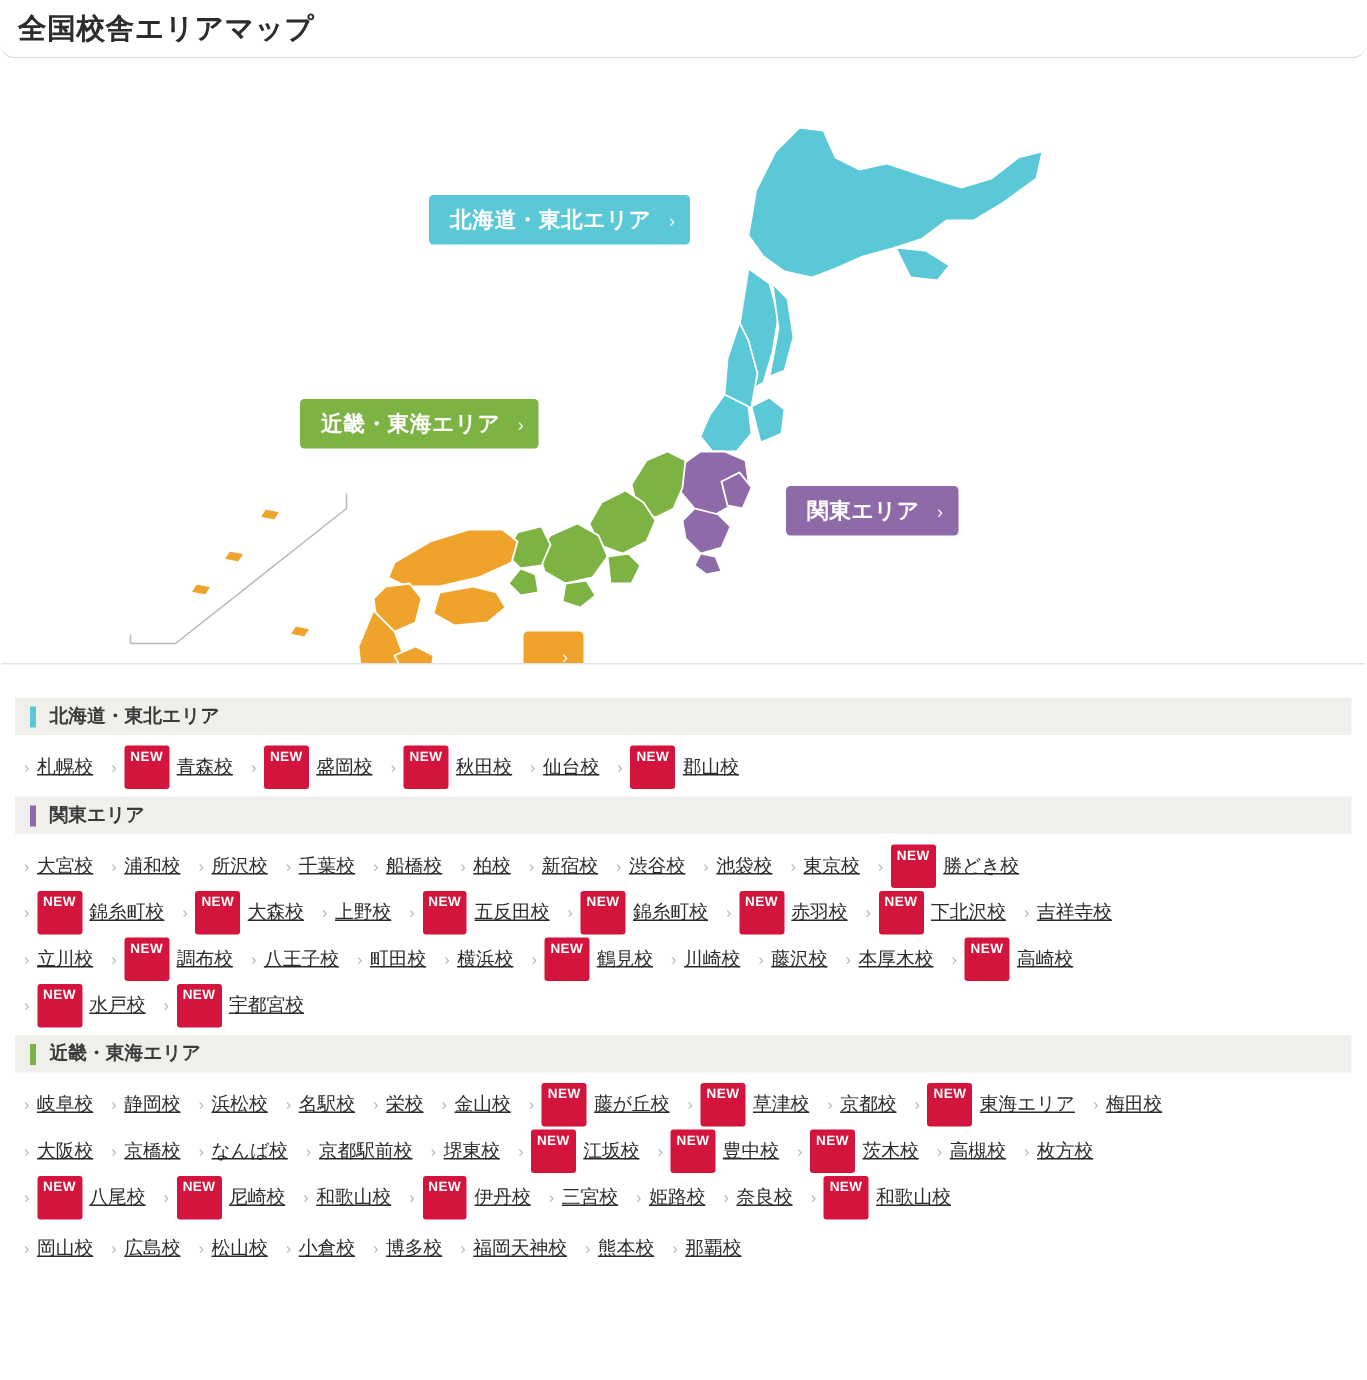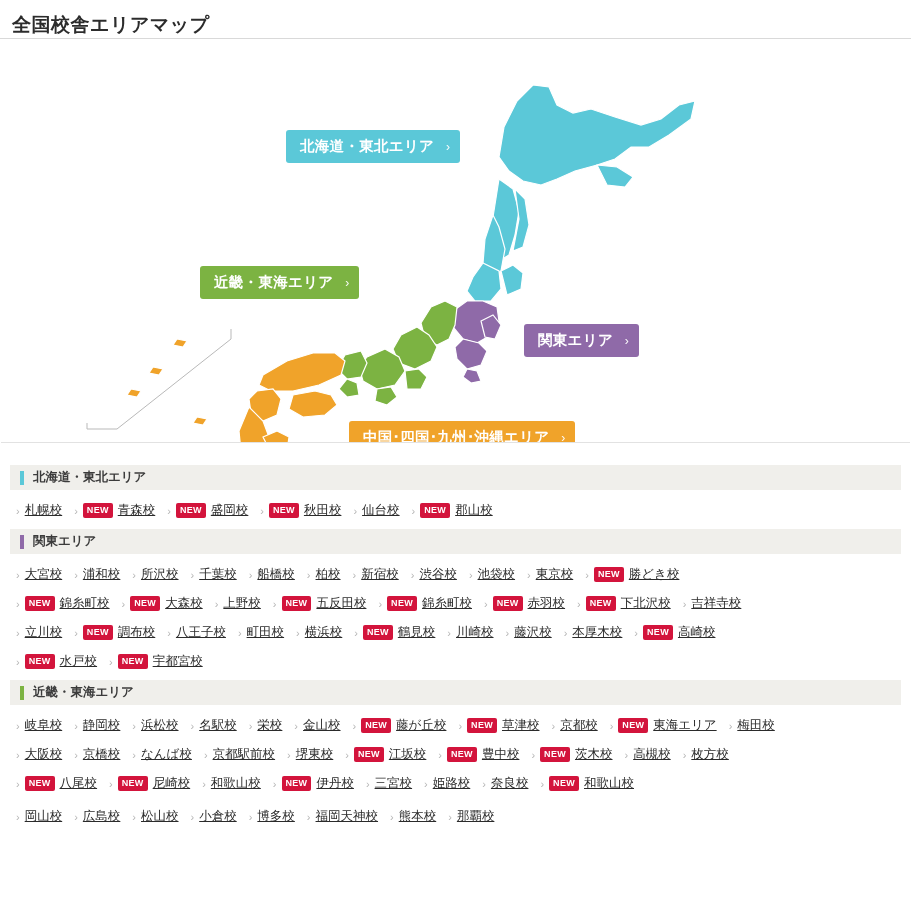--- a/index.html
+++ b/index.html
@@ -23,9 +23,10 @@
     height: 39px;
     border-bottom: 1px solid #d9d9d9;
     display: flex;
-    align-items: flex-end;
+    align-items: center;
     padding-left: 12px;
     background: #ffffff;
+    border-radius: 10px;
   }
   .header-title {
     font-size: 19px;

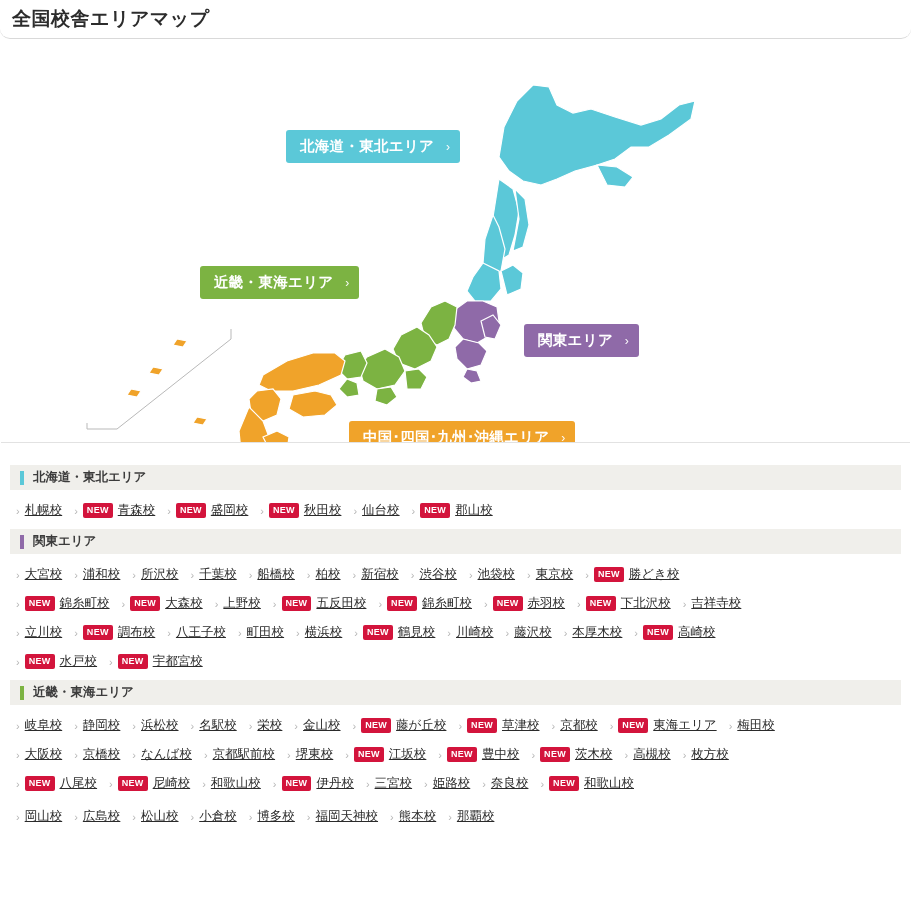--- a/index.html
+++ b/index.html
@@ -222,7 +222,6 @@
       <span class="chev">›</span>
     </div>
     <div class="area-btn btn-chugoku">
-      <span>中国･四国･九州･沖縄エリア</span>
       <span class="chev">›</span>
     </div>
   </div>

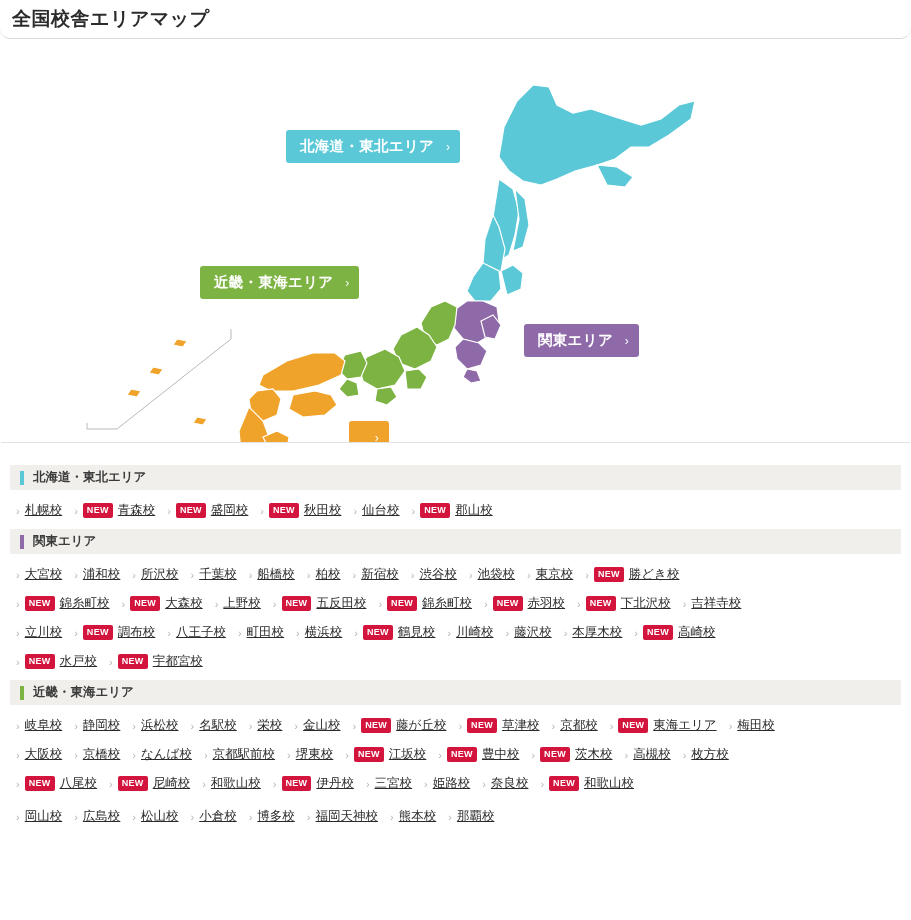--- a/index.html
+++ b/index.html
@@ -134,7 +134,7 @@
     font-size: 9px;
     font-weight: bold;
     line-height: 1;
-    padding: 3px 4px 3px 4px;
+    padding: 3px 4px 17px 4px;
     border-radius: 2px;
     margin-right: 5px;
     letter-spacing: .3px;

